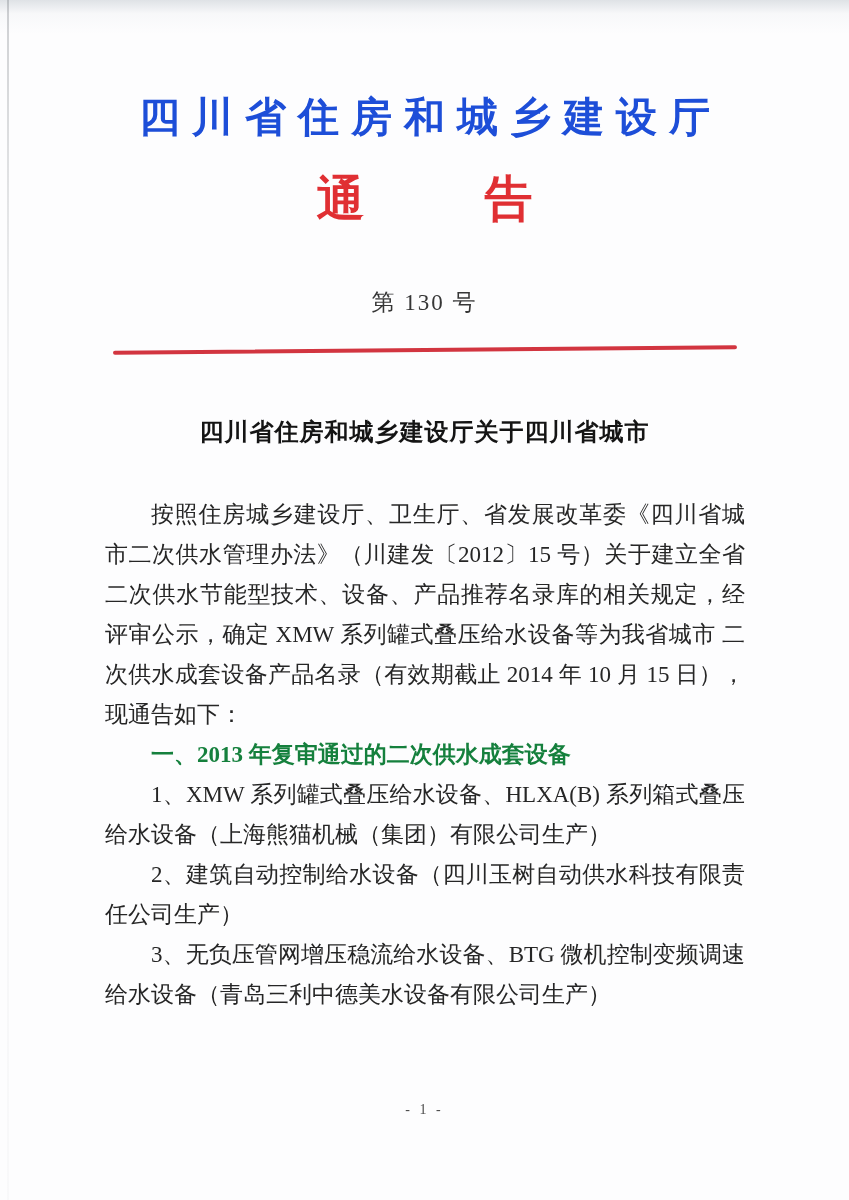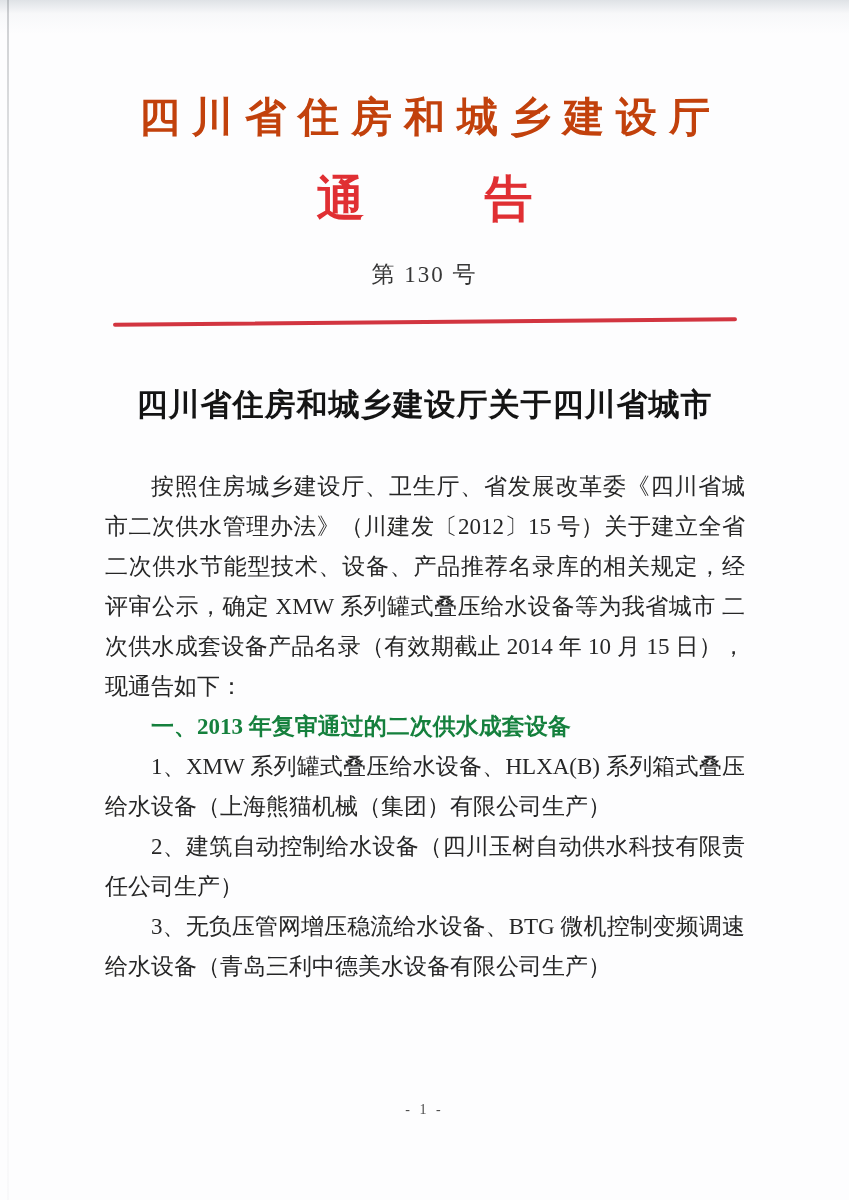--- a/index.html
+++ b/index.html
@@ -41,7 +41,7 @@
     margin-top: 90px;
     font-size: 41px;
     font-weight: bold;
-    color: #c2410c;
+    color: #1d4ed8;
     letter-spacing: 12px;
     padding-left: 12px; 
     white-space: nowrap;

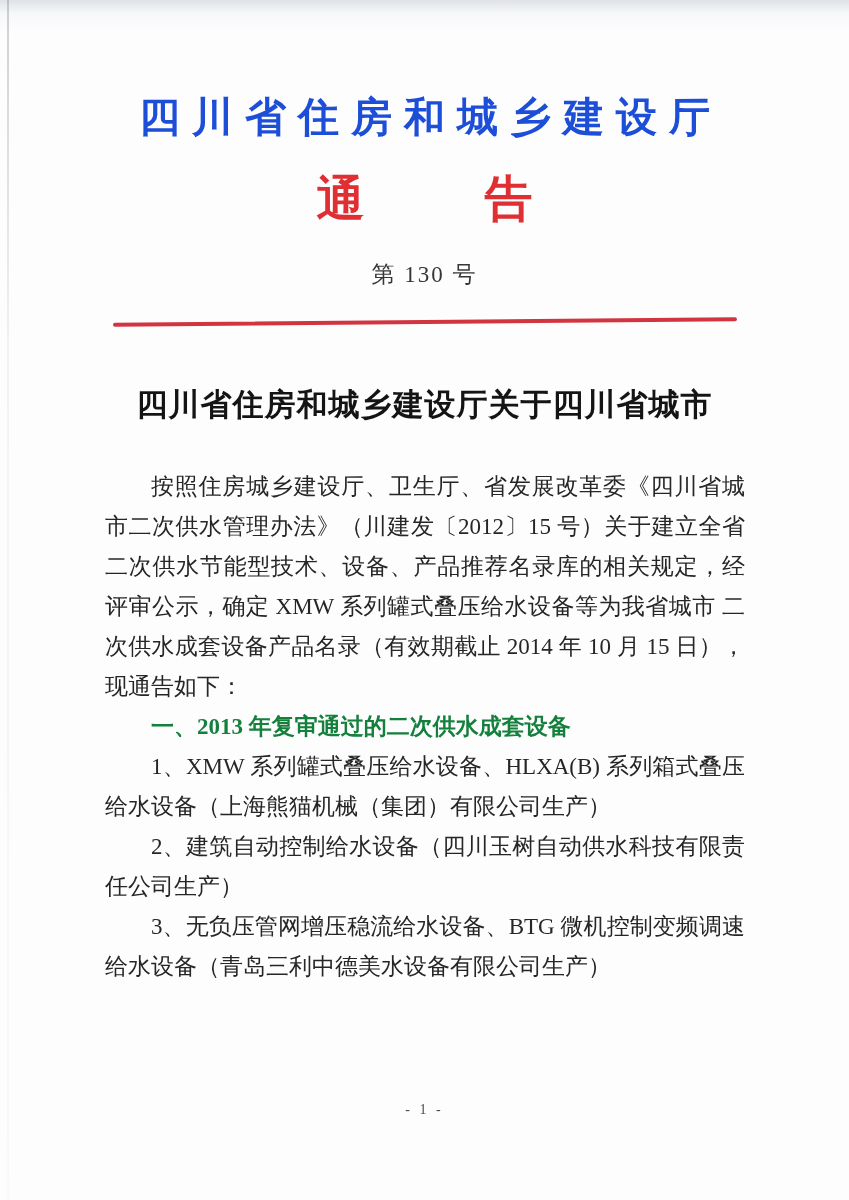--- a/index.html
+++ b/index.html
@@ -58,7 +58,7 @@
   }
 
   .doc-number {
-    margin-top: 28px;
+    margin-top: 56px;
     font-size: 23px;
     color: #363636;
     letter-spacing: 2px;

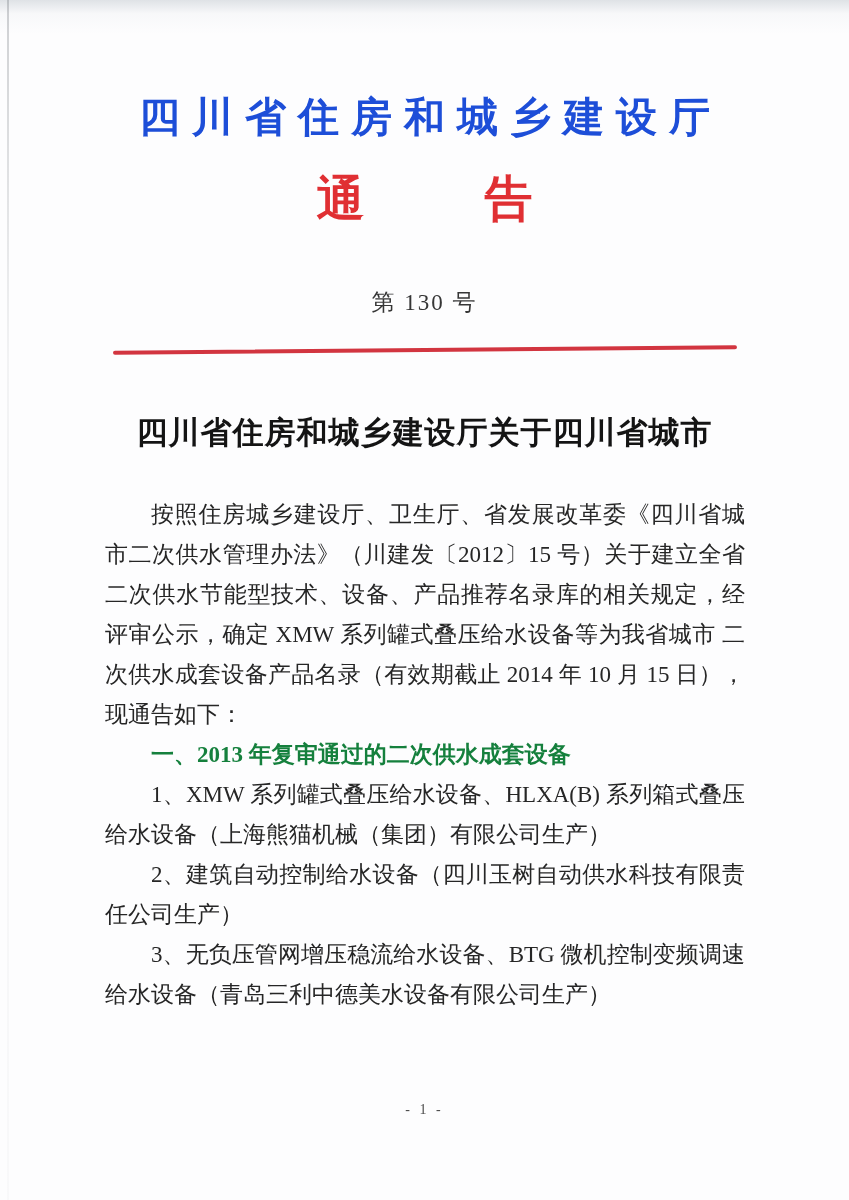--- a/index.html
+++ b/index.html
@@ -76,7 +76,7 @@
   .notice-title {
     margin-top: 58px;
     text-align: center;
-    font-size: 31px;
+    font-size: 24px;
     font-weight: bold;
     color: #141414;
     line-height: 45px;

